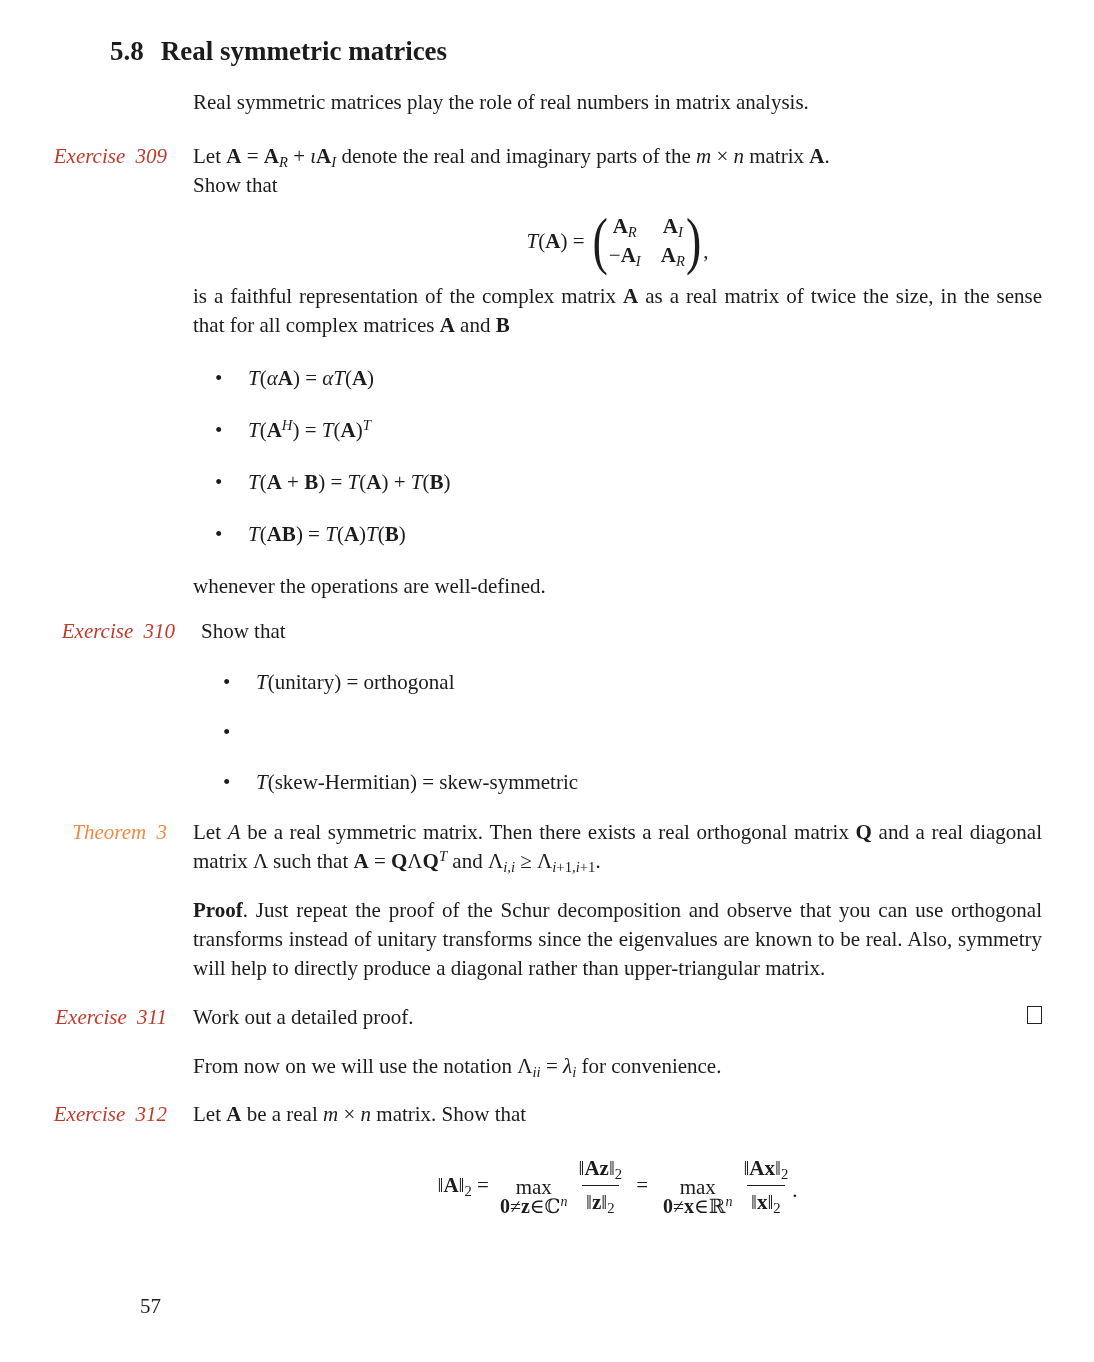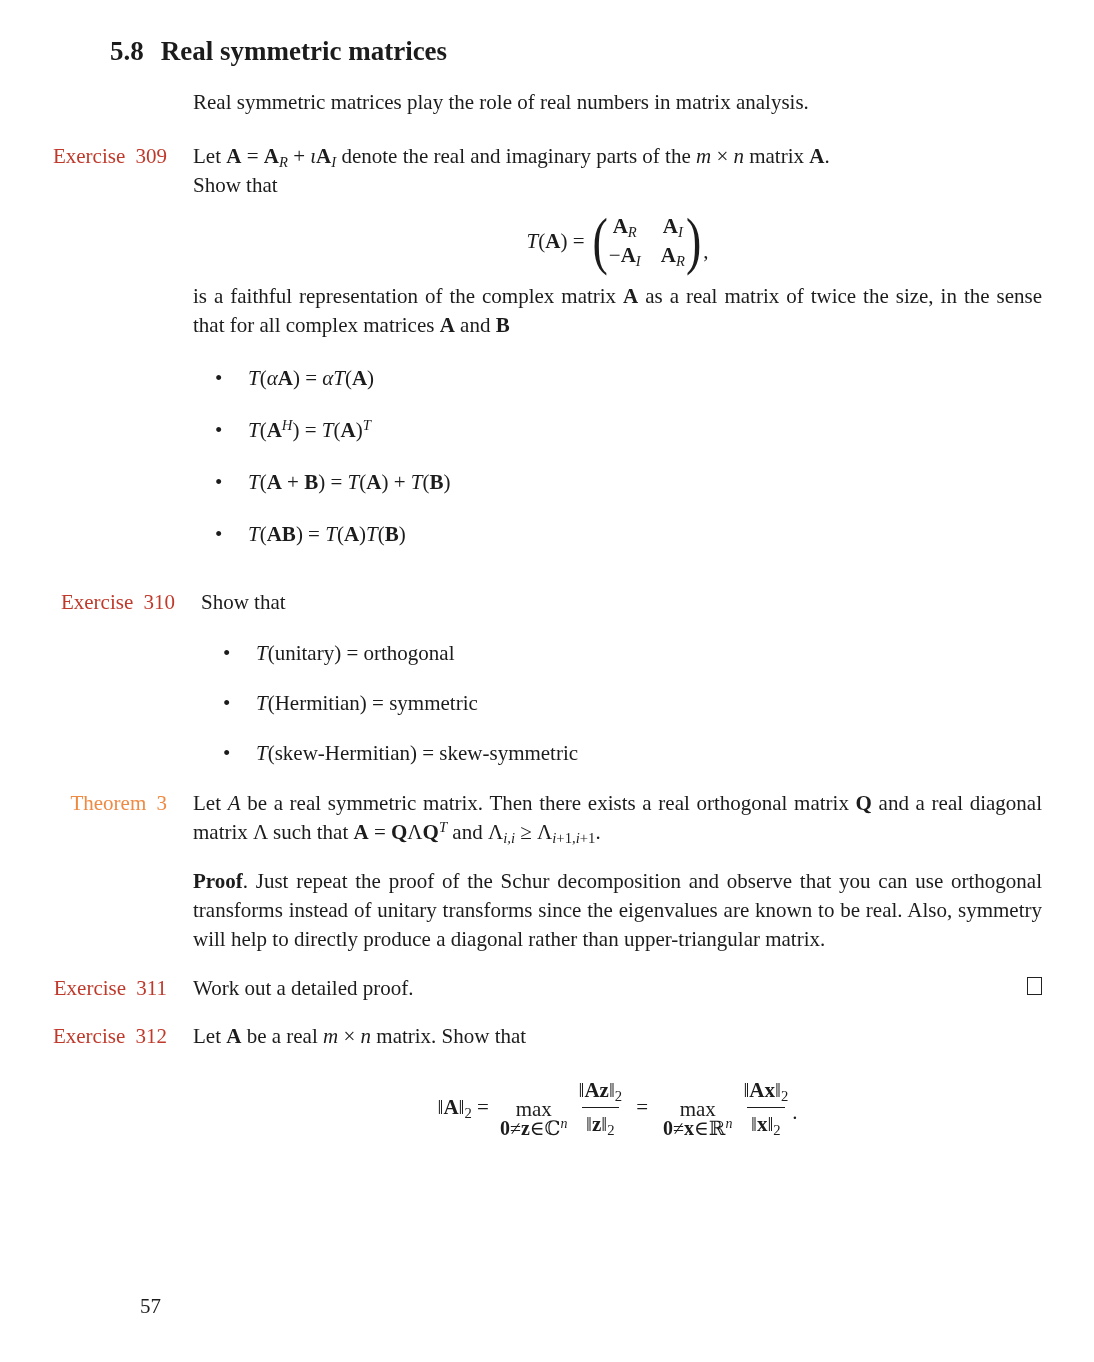--- a/index.html
+++ b/index.html
@@ -36,6 +36,7 @@
     flex:0 0 130px; margin-left:37px;
     text-align:right; white-space:nowrap;
     word-spacing:5px;
+    font-style:italic;
   }
   .label-ex { color:var(--exercise-label,#c03a2c); }
   .label-th { color:var(--theorem-label,#ef8a43); }

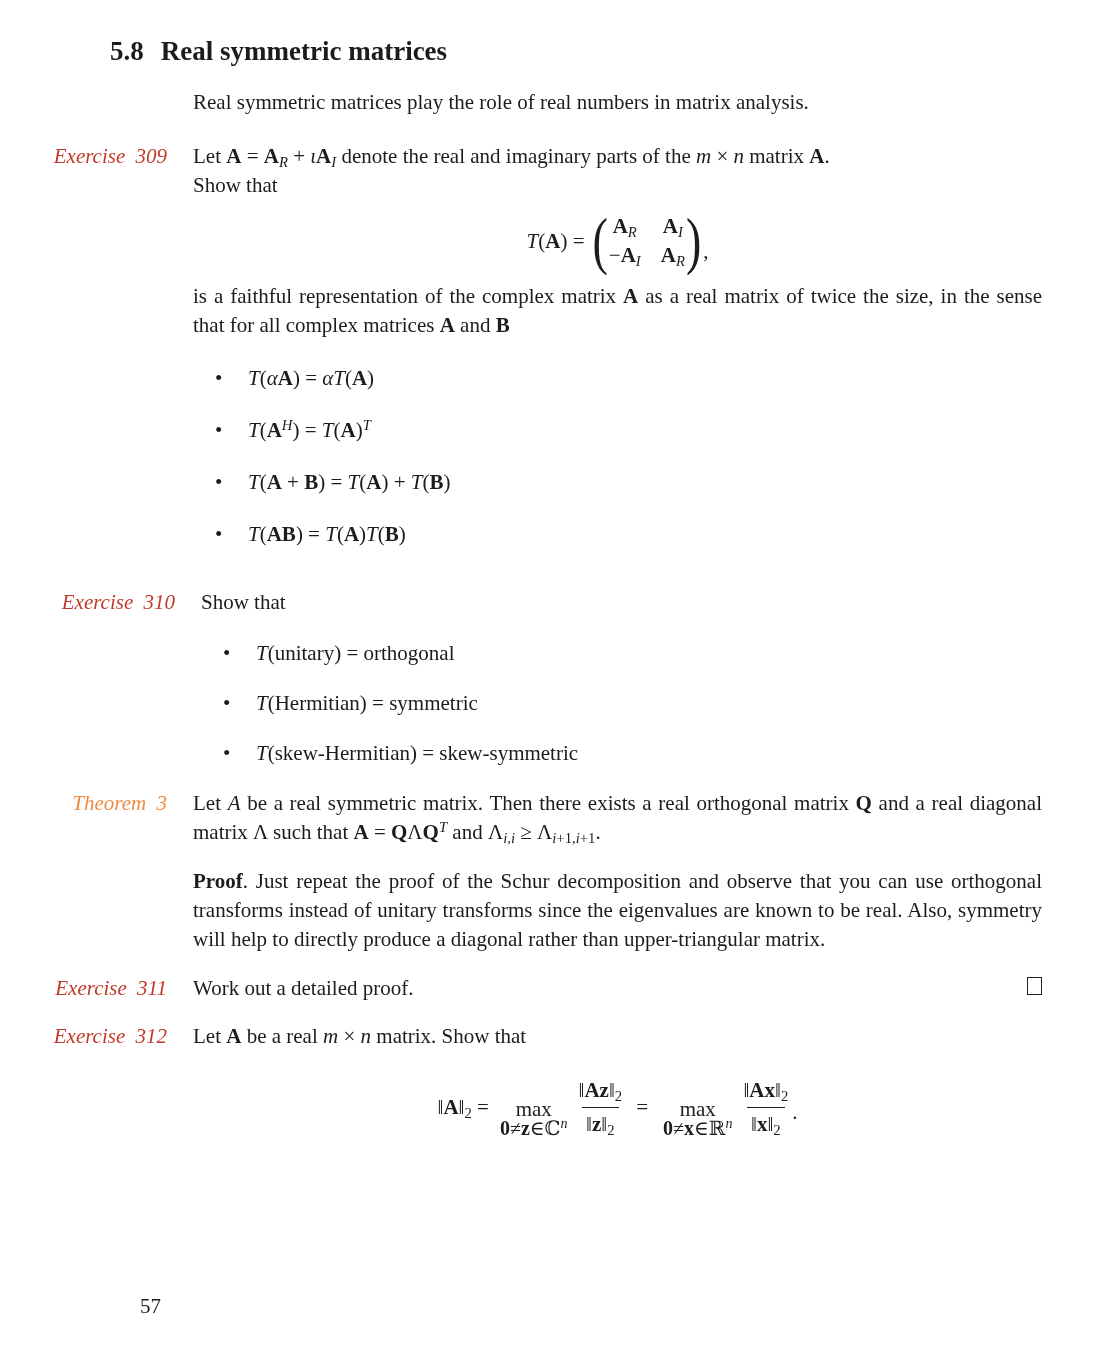--- a/index.html
+++ b/index.html
@@ -155,6 +155,7 @@
         </div>
       </div>
 
+      <div>whenever the operations are well-defined.</div>
     </div>
   </div>
 

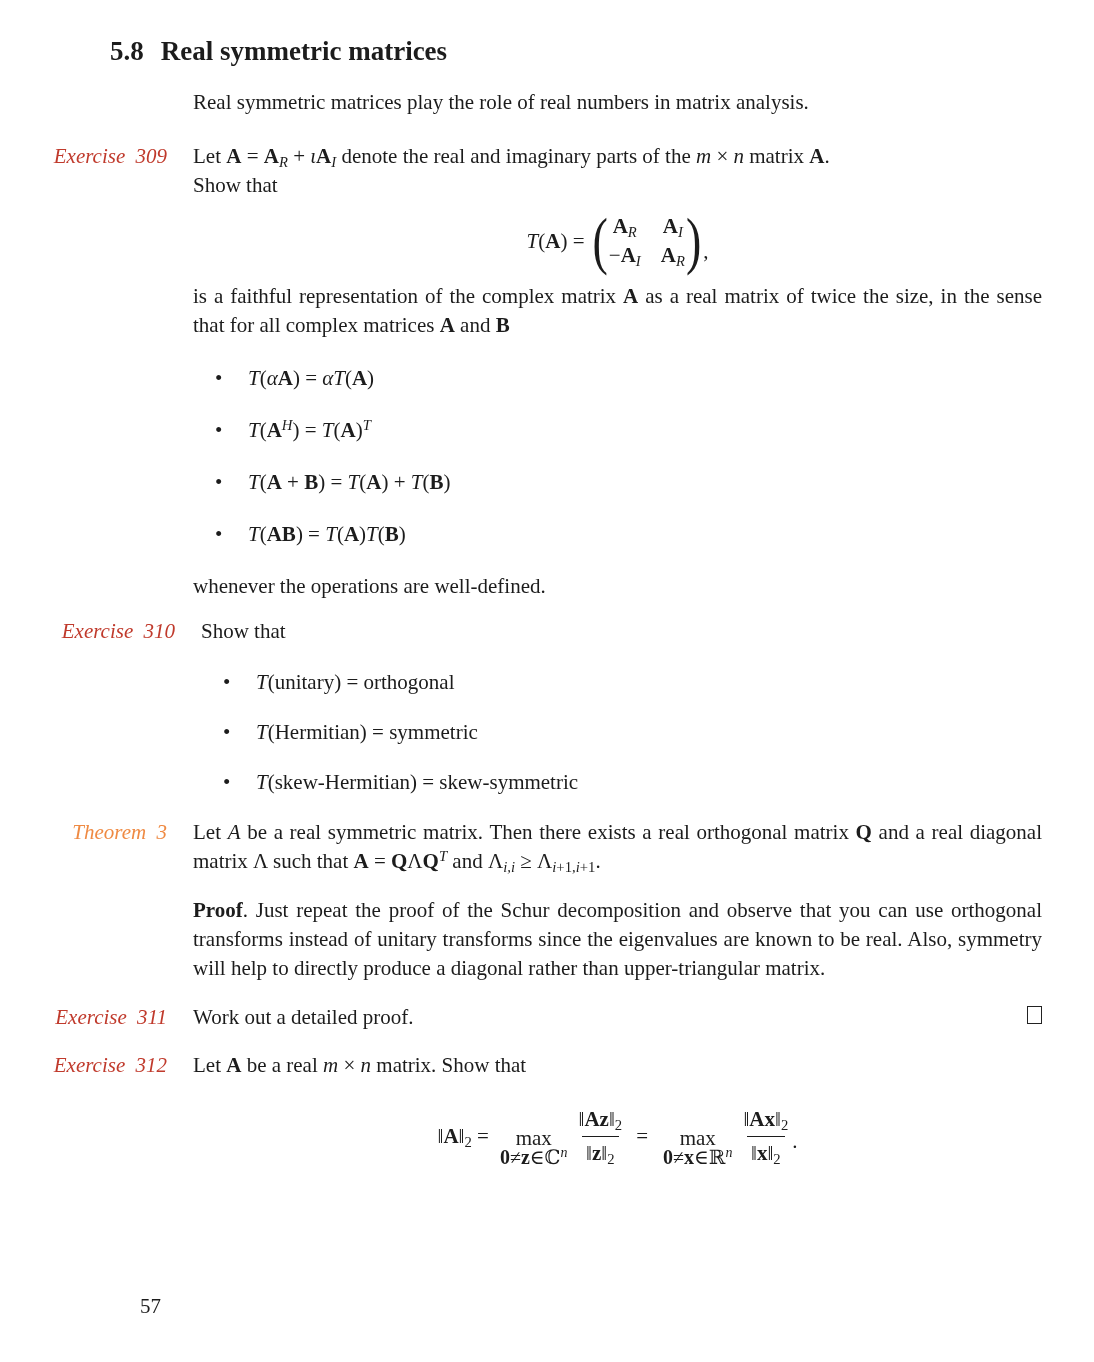--- a/index.html
+++ b/index.html
@@ -170,7 +170,6 @@
         </div>
         <div class="bullet-row">
           <span class="bullet-glyph">•</span>
-          <span><i>T</i>(Hermitian) = symmetric</span>
         </div>
         <div class="bullet-row">
           <span class="bullet-glyph">•</span>

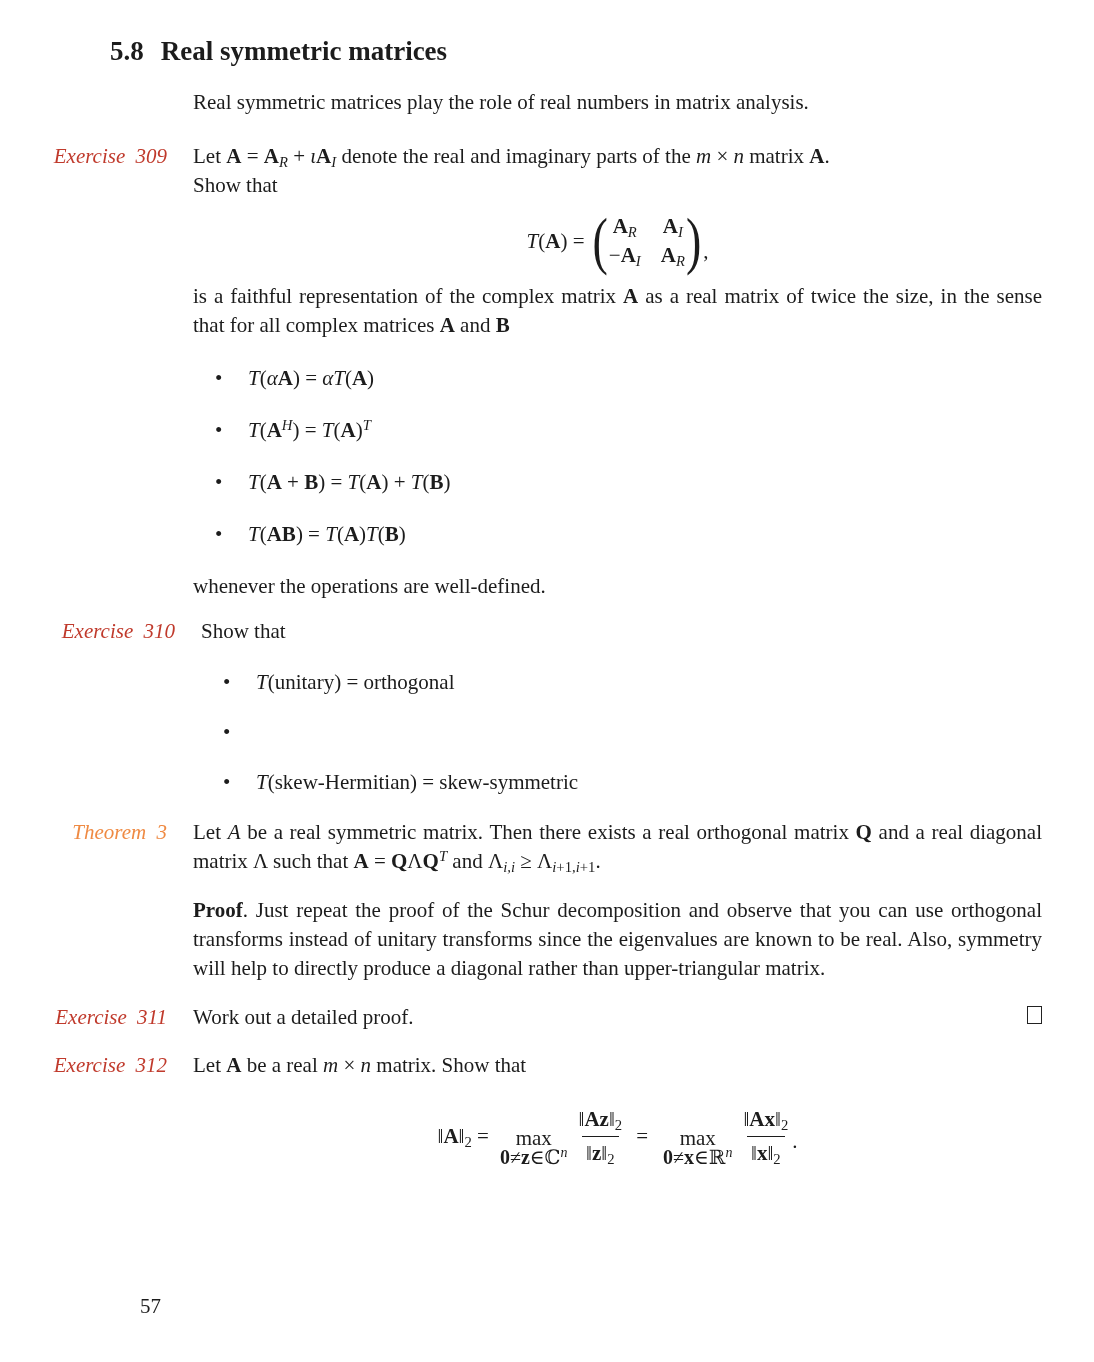--- a/index.html
+++ b/index.html
@@ -199,6 +199,7 @@
     </div>
   </div>
 
+  <div class="plain mt-note">From now on we will use the notation Λ<sub><i>ii</i></sub> = <i>λ</i><sub><i>i</i></sub> for convenience.</div>
 
   <div class="row mt-ex312">
     <div class="labelcol label-ex">Exercise 312</div>

